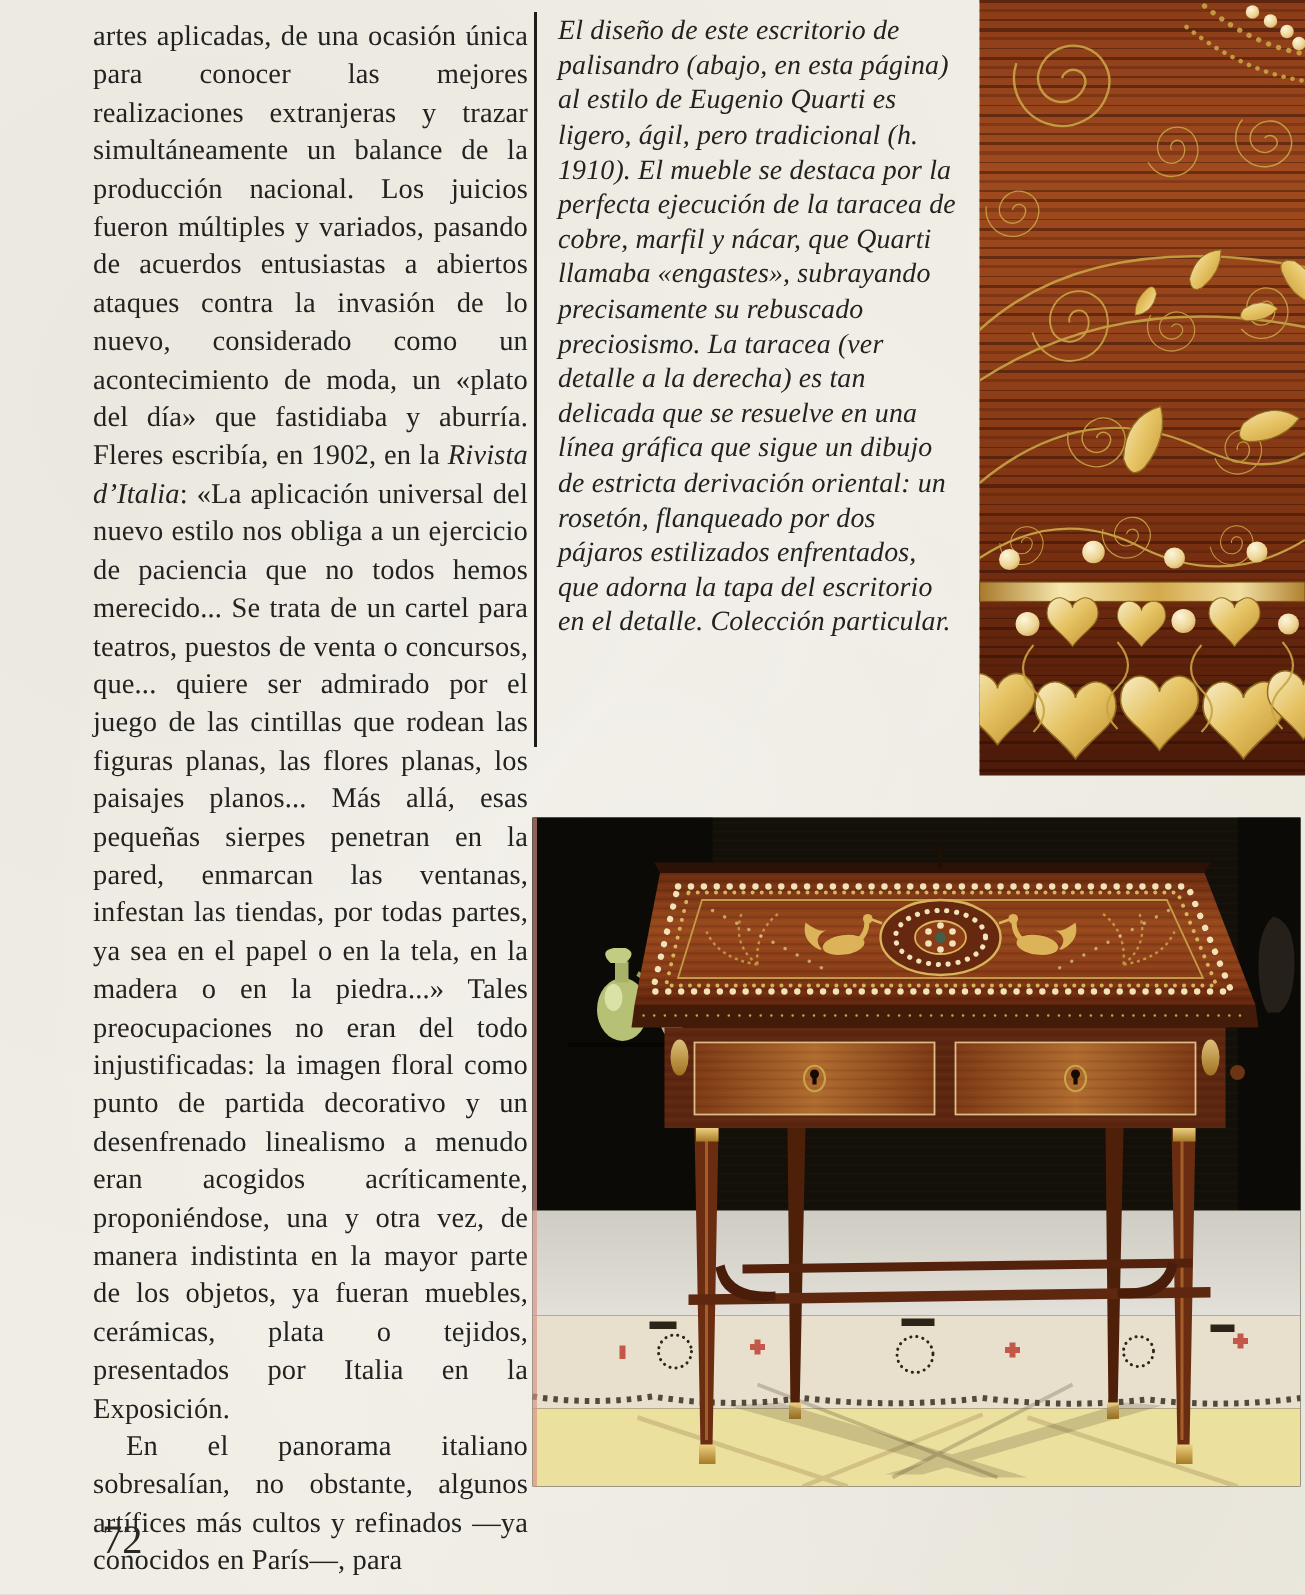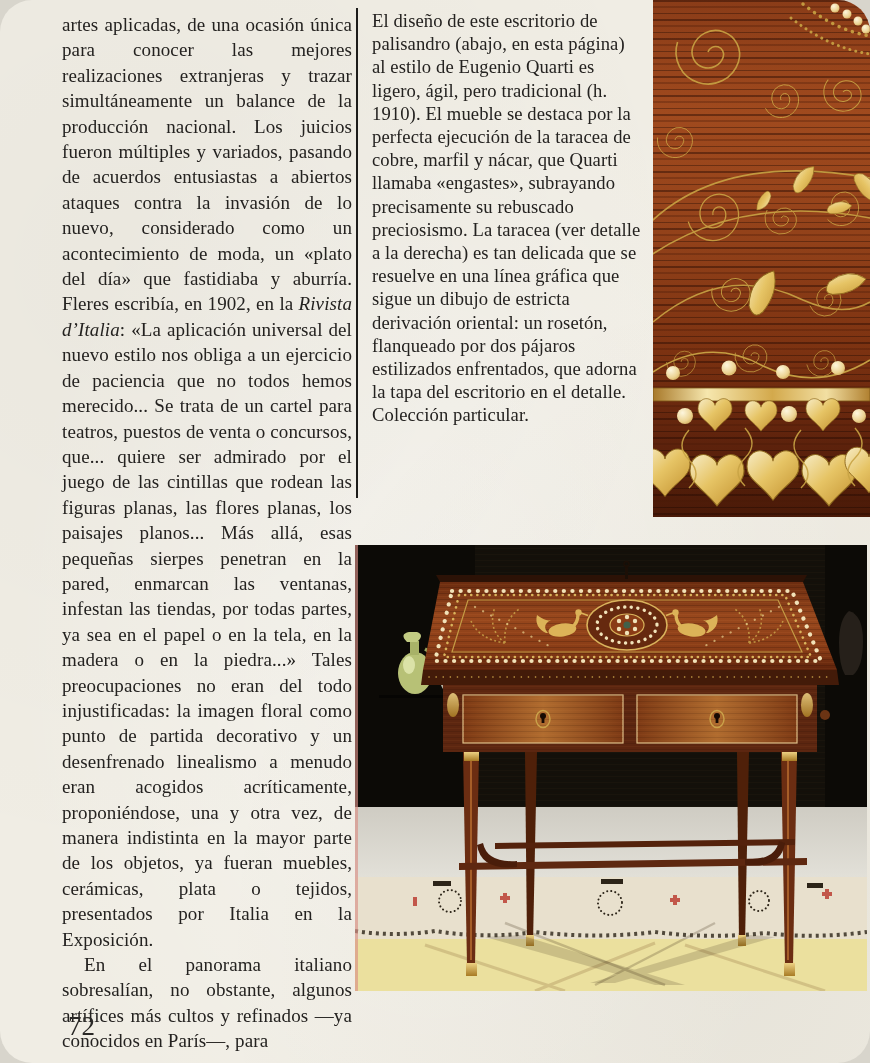--- a/index.html
+++ b/index.html
@@ -13,7 +13,6 @@
     overflow:hidden;
     font-family:"Liberation Serif", serif;
     color:#242220;
-    border-radius:32px;
   }
   .body-col{
     position:absolute;left:62px;top:12px;width:290px;

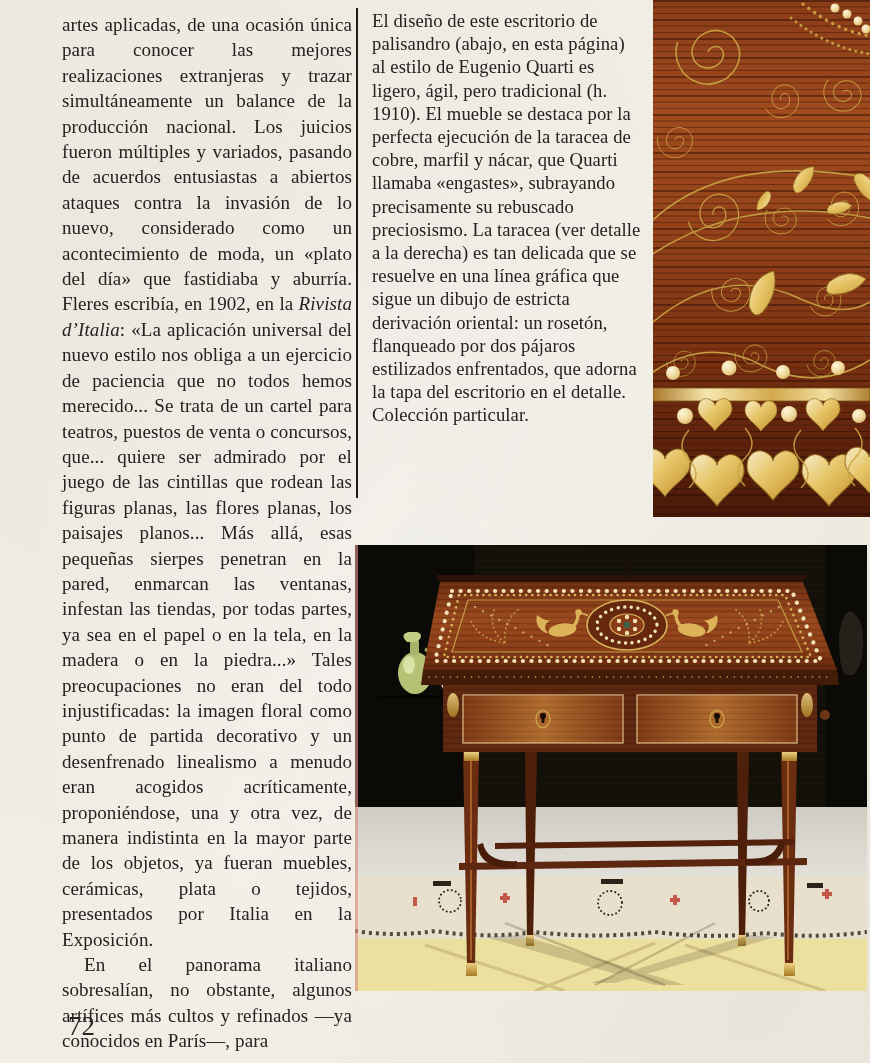--- a/index.html
+++ b/index.html
@@ -27,7 +27,7 @@
   }
   .caption-col{
     position:absolute;left:372px;top:9px;width:270px;
-    font-size:18.6px;line-height:23.2px;
+    font-size:18.6px;line-height:23.2px;font-style:italic;
     letter-spacing:0.1px;
   }
   .marquetry{

